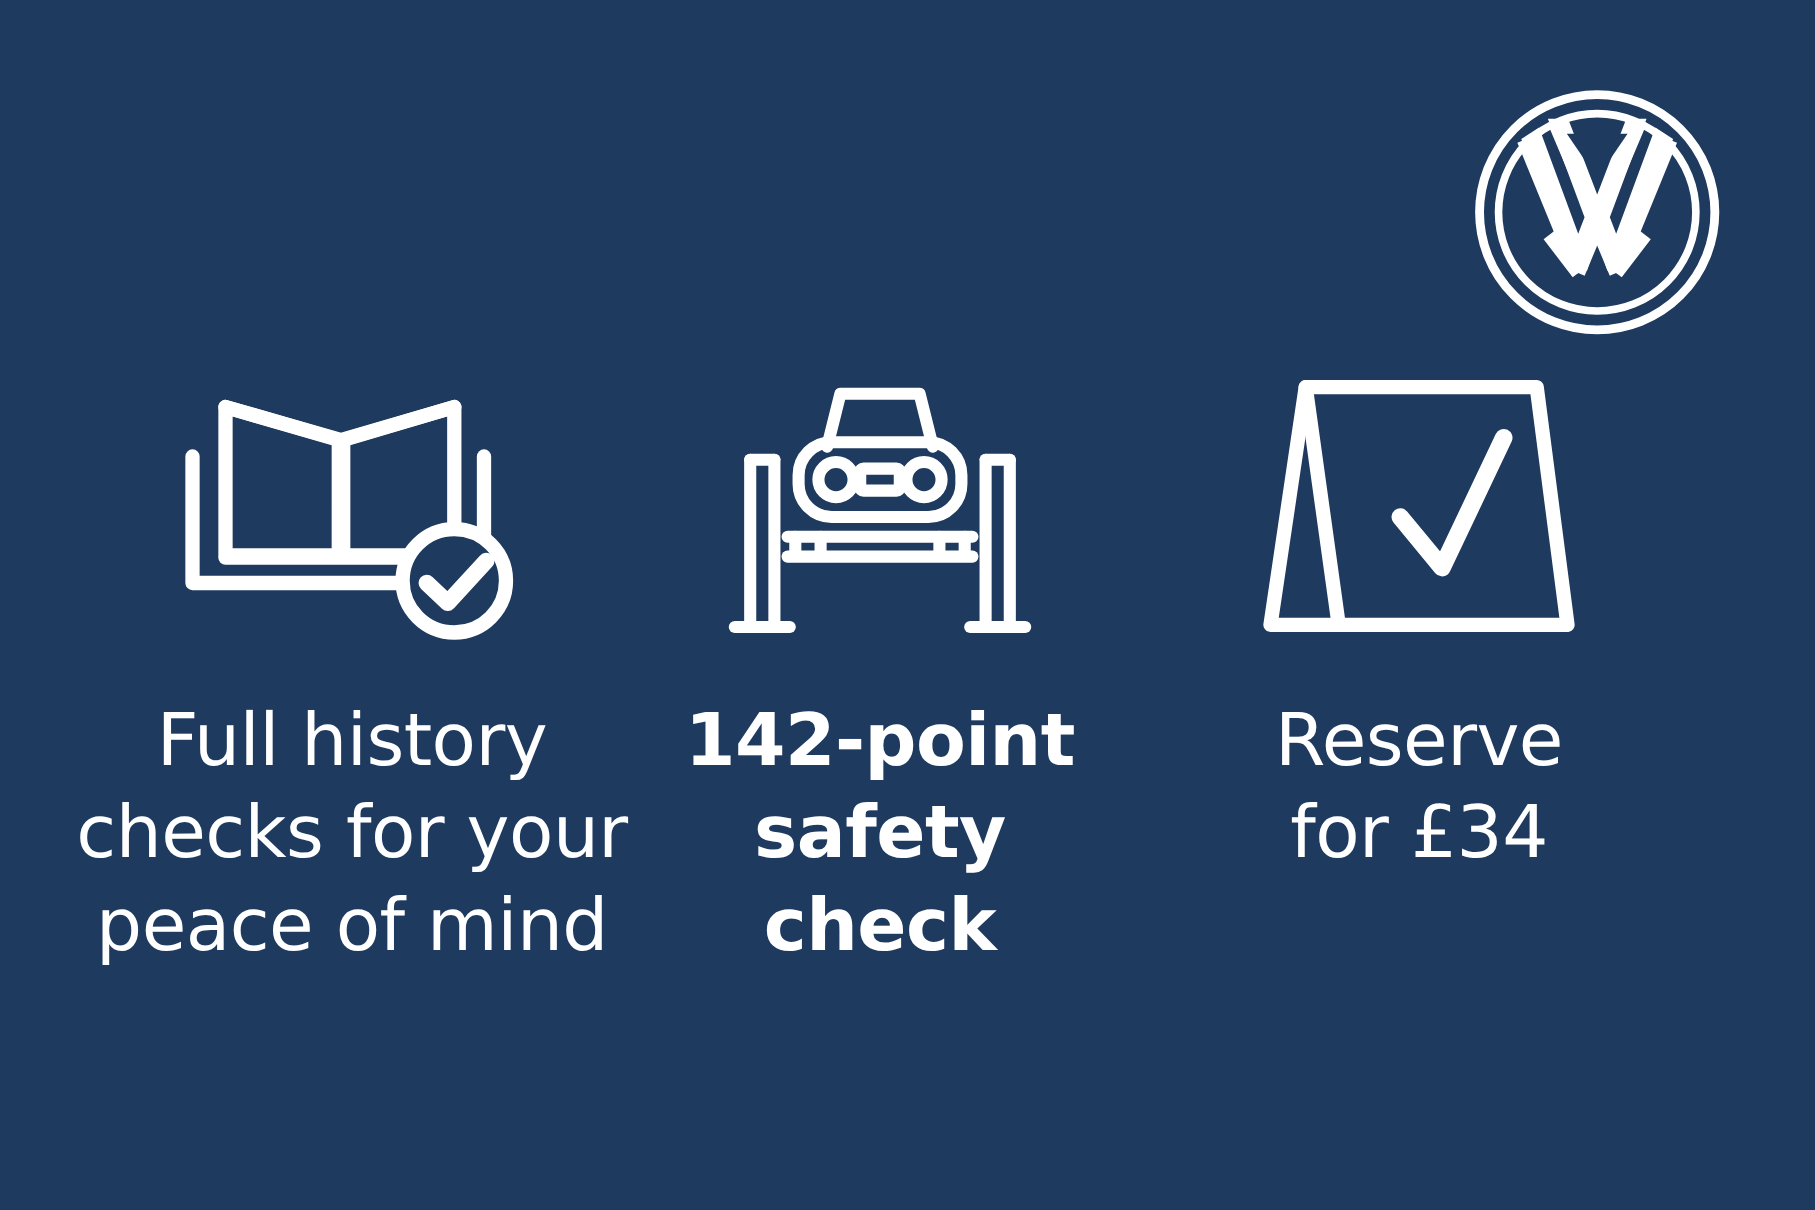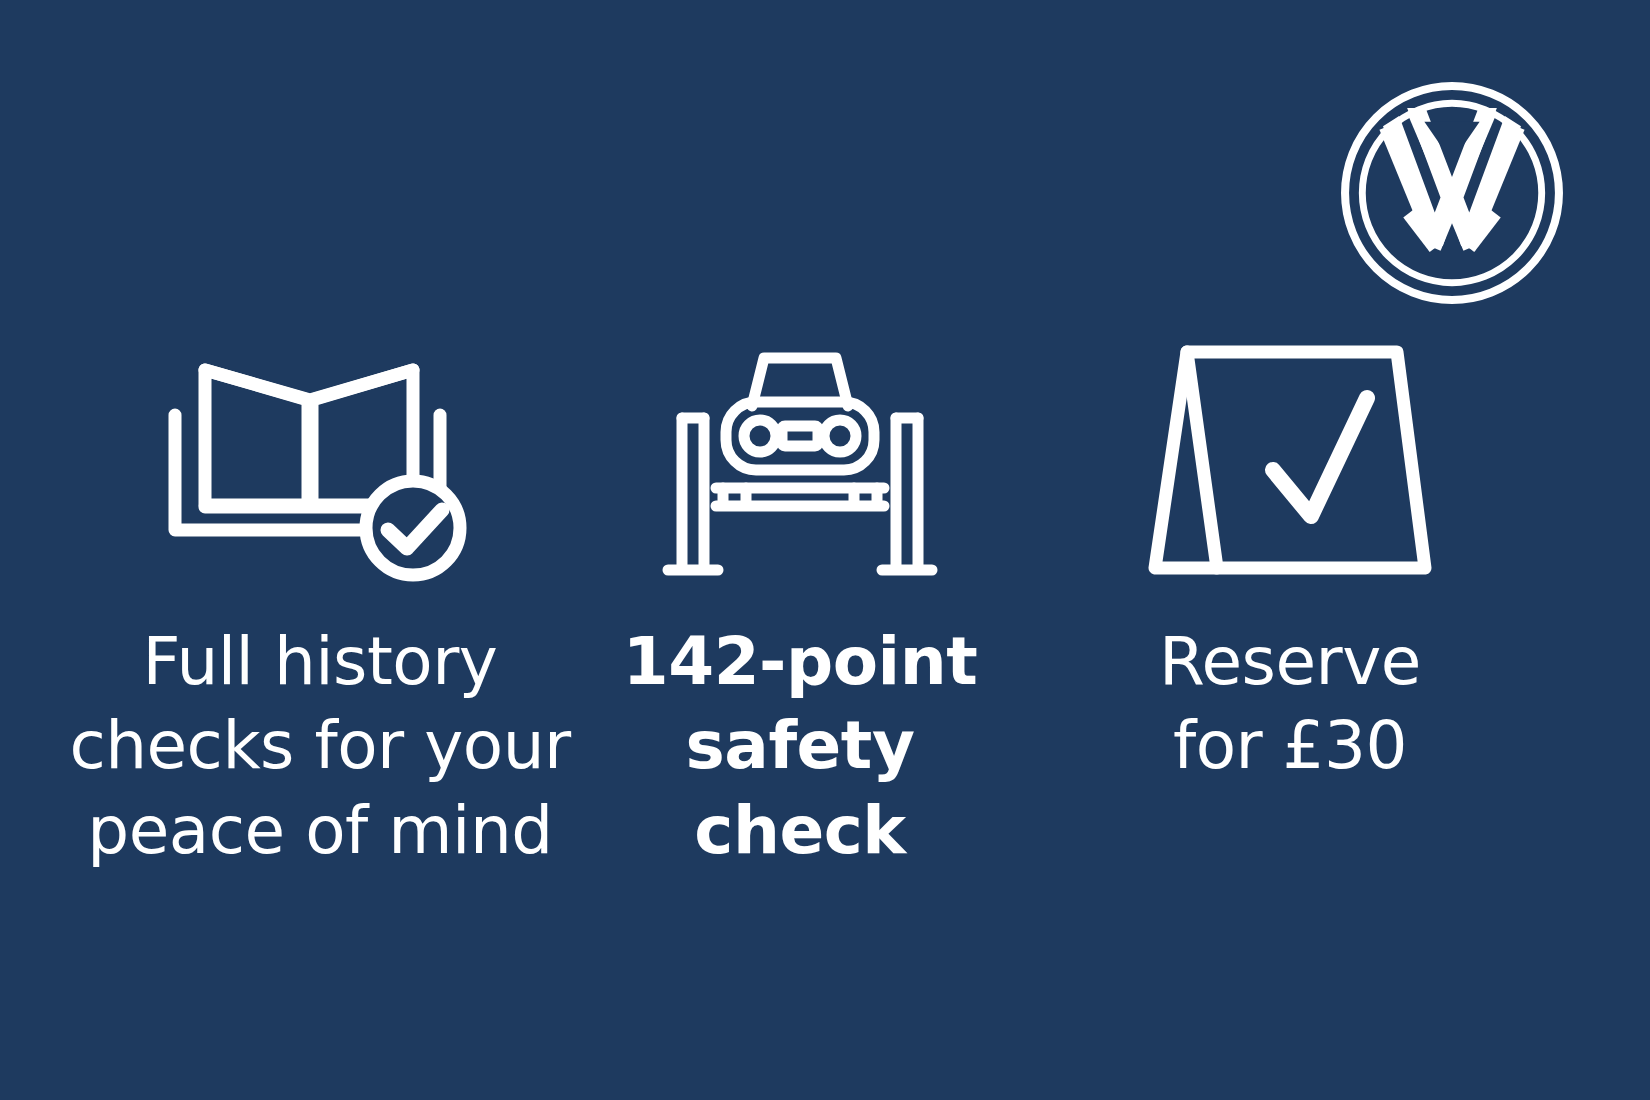--- a/index.html
+++ b/index.html
@@ -63,6 +63,7 @@
     color:#ffffff;
     white-space:pre-line;
     font-family:"DejaVu Sans", sans-serif;
+    margin-top:11px;
   }
   .cap-1 { width:560px; }
   .cap-2 { width:400px;font-weight:bold; }

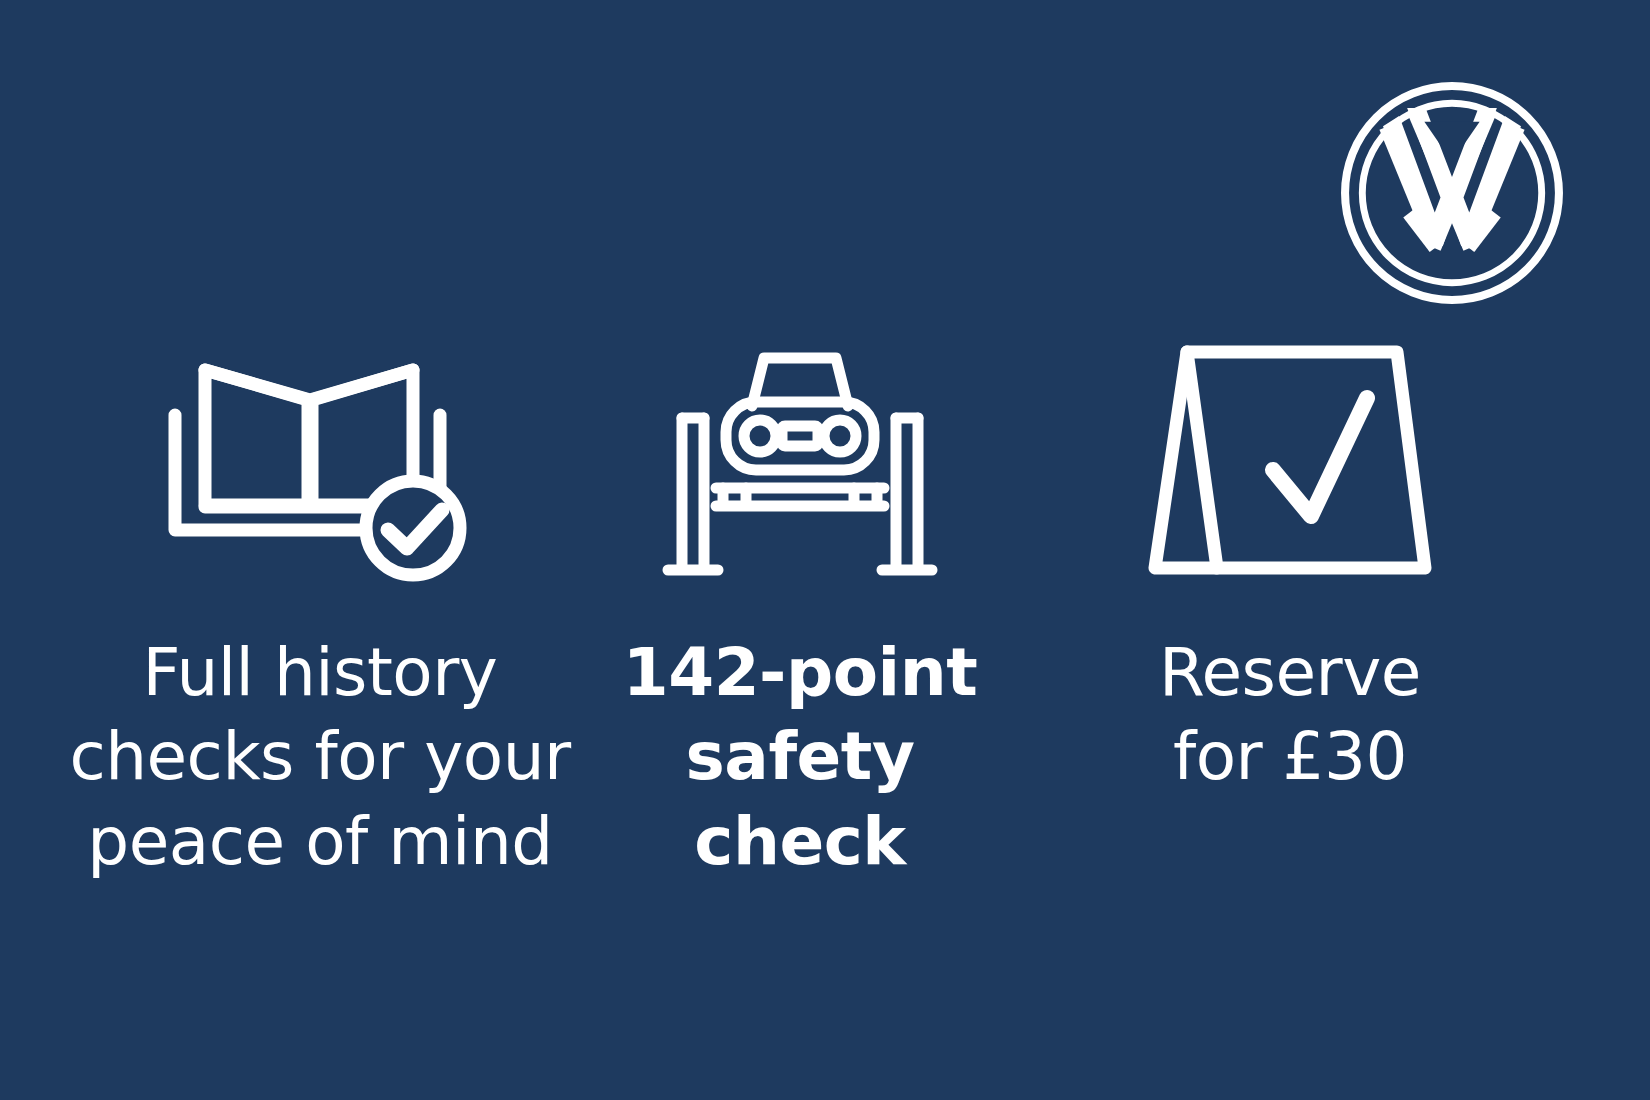--- a/index.html
+++ b/index.html
@@ -218,7 +218,7 @@
         </svg>
       </div>
       <div class="caption cap-3">Reserve
-for £30</div>
+for £34</div>
     </div>
 
   </div>

